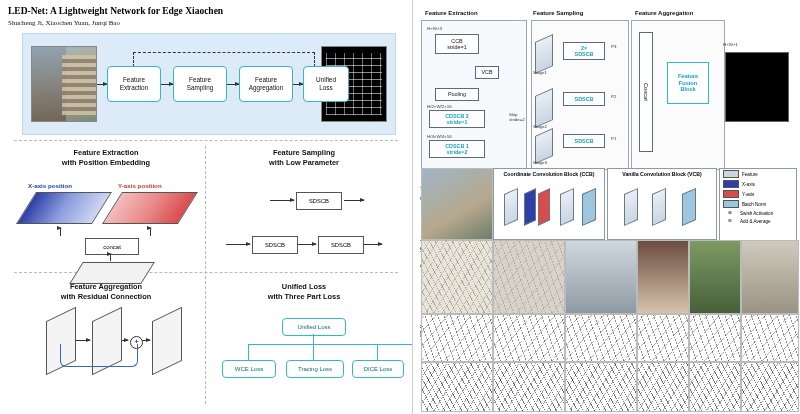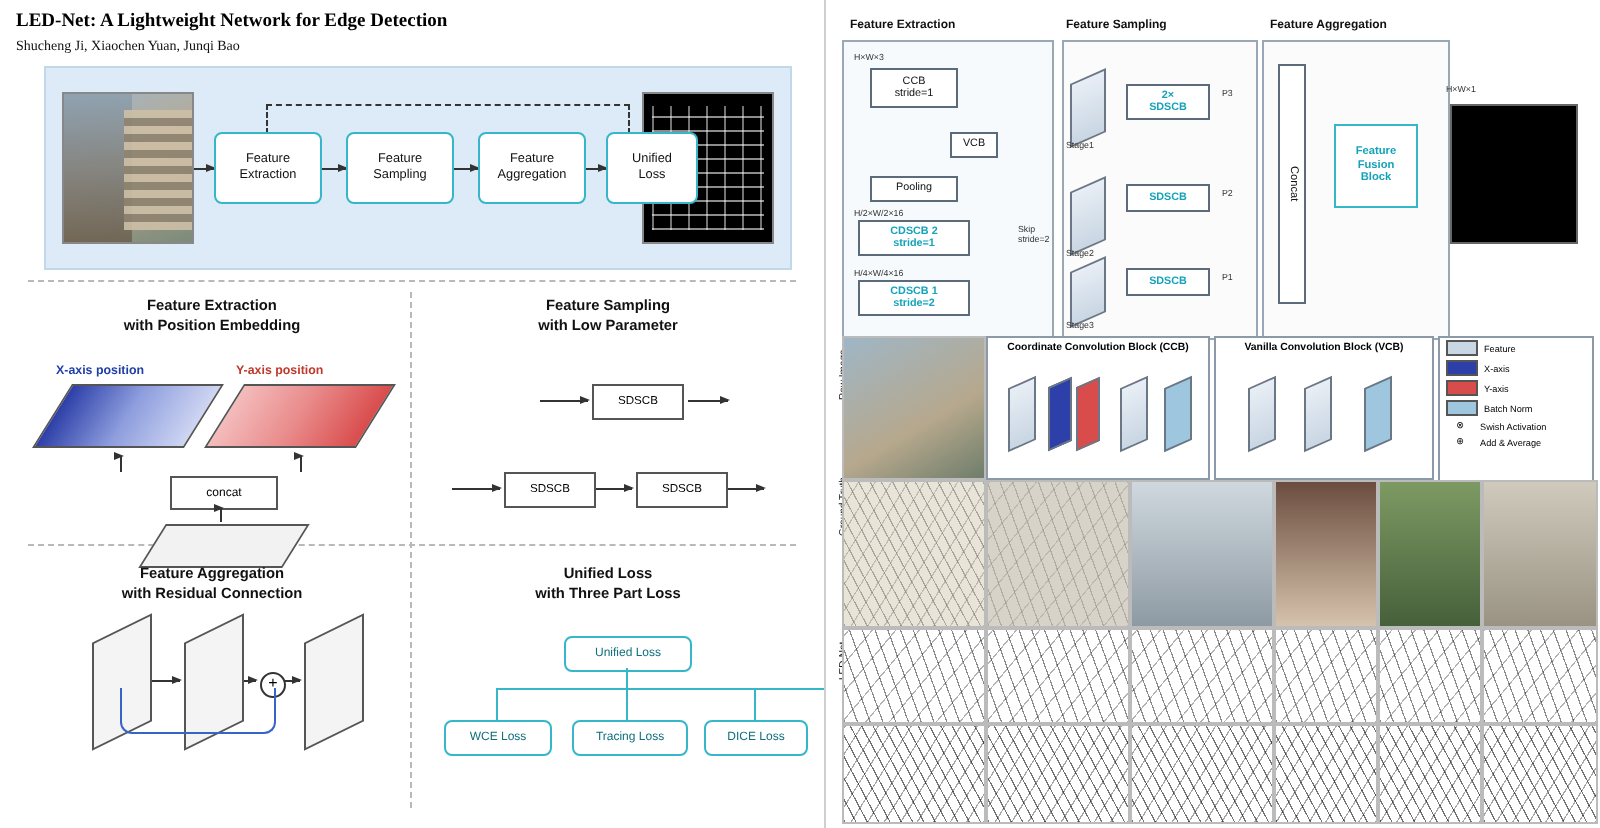--- a/index.html
+++ b/index.html
@@ -85,7 +85,7 @@
 
   <div class="left">
 
-    <div class="title">LED-Net: A Lightweight Network for Edge Detection</div>
+    <div class="title">LED-Net: A Lightweight Network for Edge Xiaochen</div>
     <div class="authors">Shucheng Ji, Xiaochen Yuan, Junqi Bao</div>
 
     <div class="pipeline">

